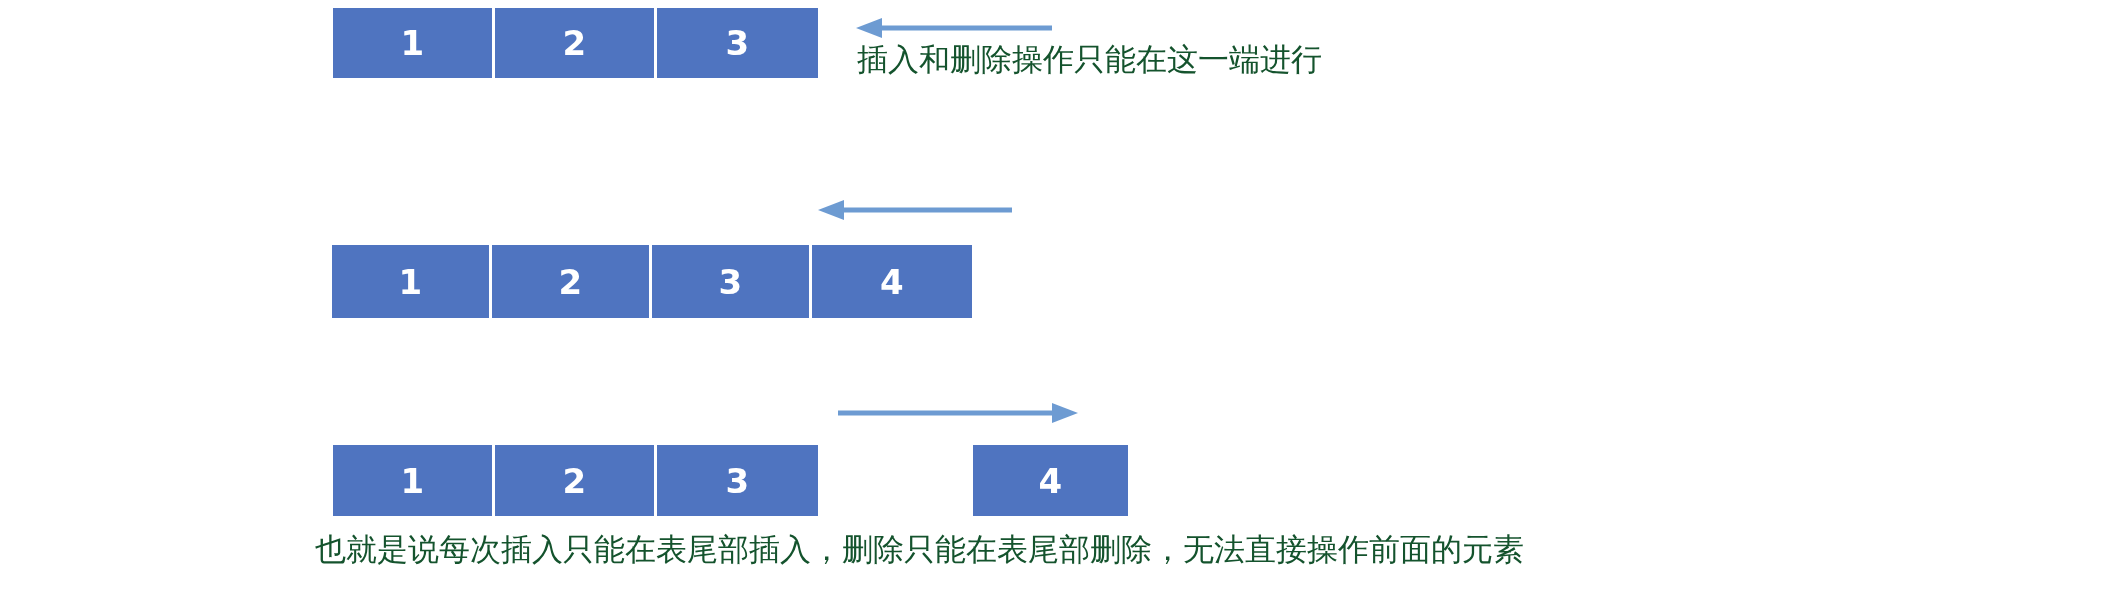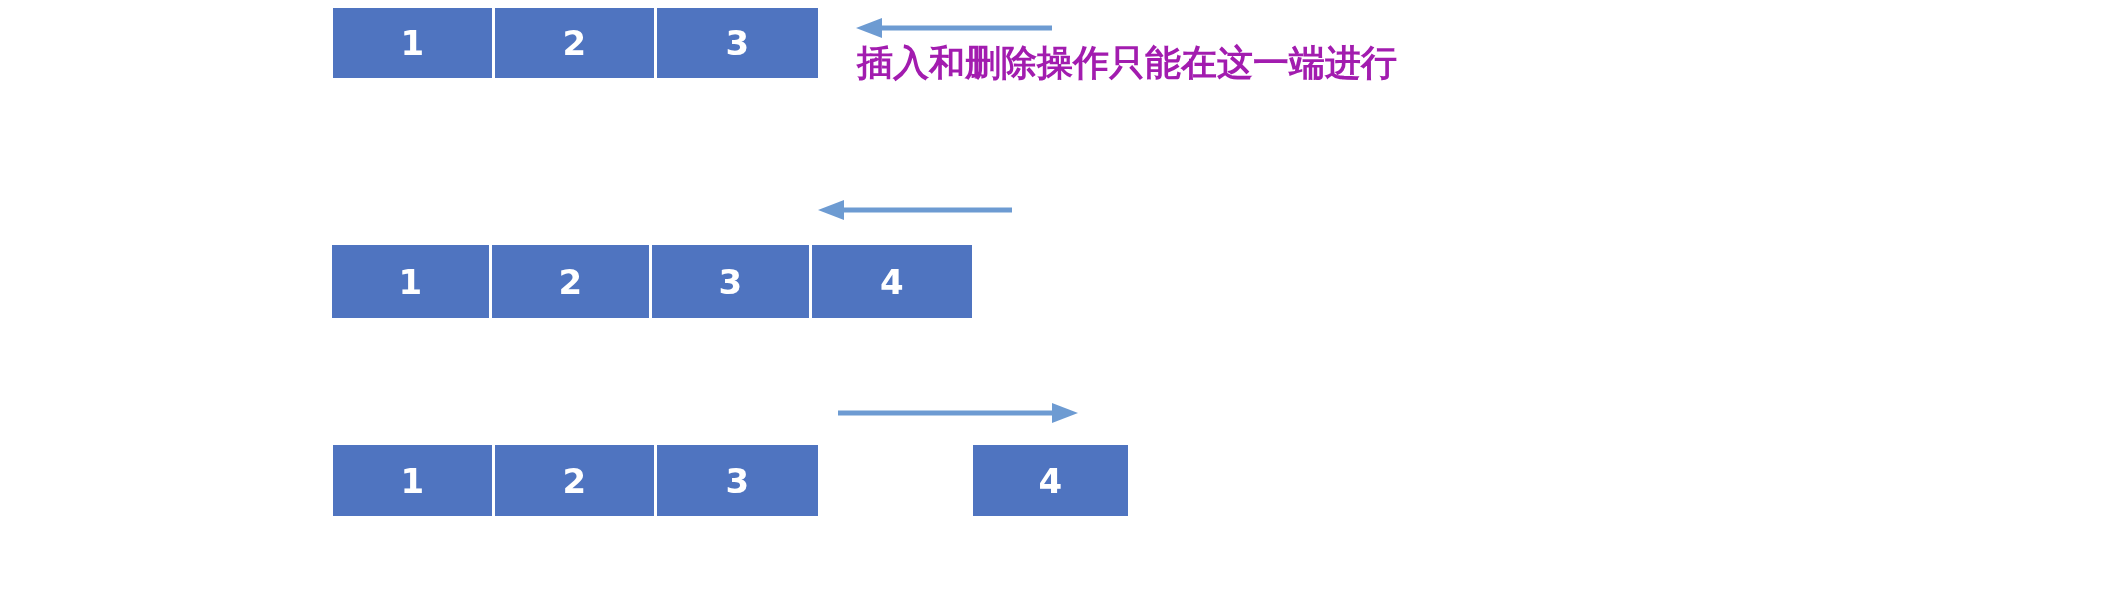--- a/index.html
+++ b/index.html
@@ -48,12 +48,11 @@
   
   .caption {
     position: absolute;
-    color: #a21caf;
-    font-size: 36px;
+    color: #14532d;
+    font-size: 31px;
     line-height: 1.15;
     white-space: nowrap;
     font-family: "DejaVu Sans", "Liberation Sans", sans-serif;
-    font-weight: bold;
   }
 </style>
 </head>

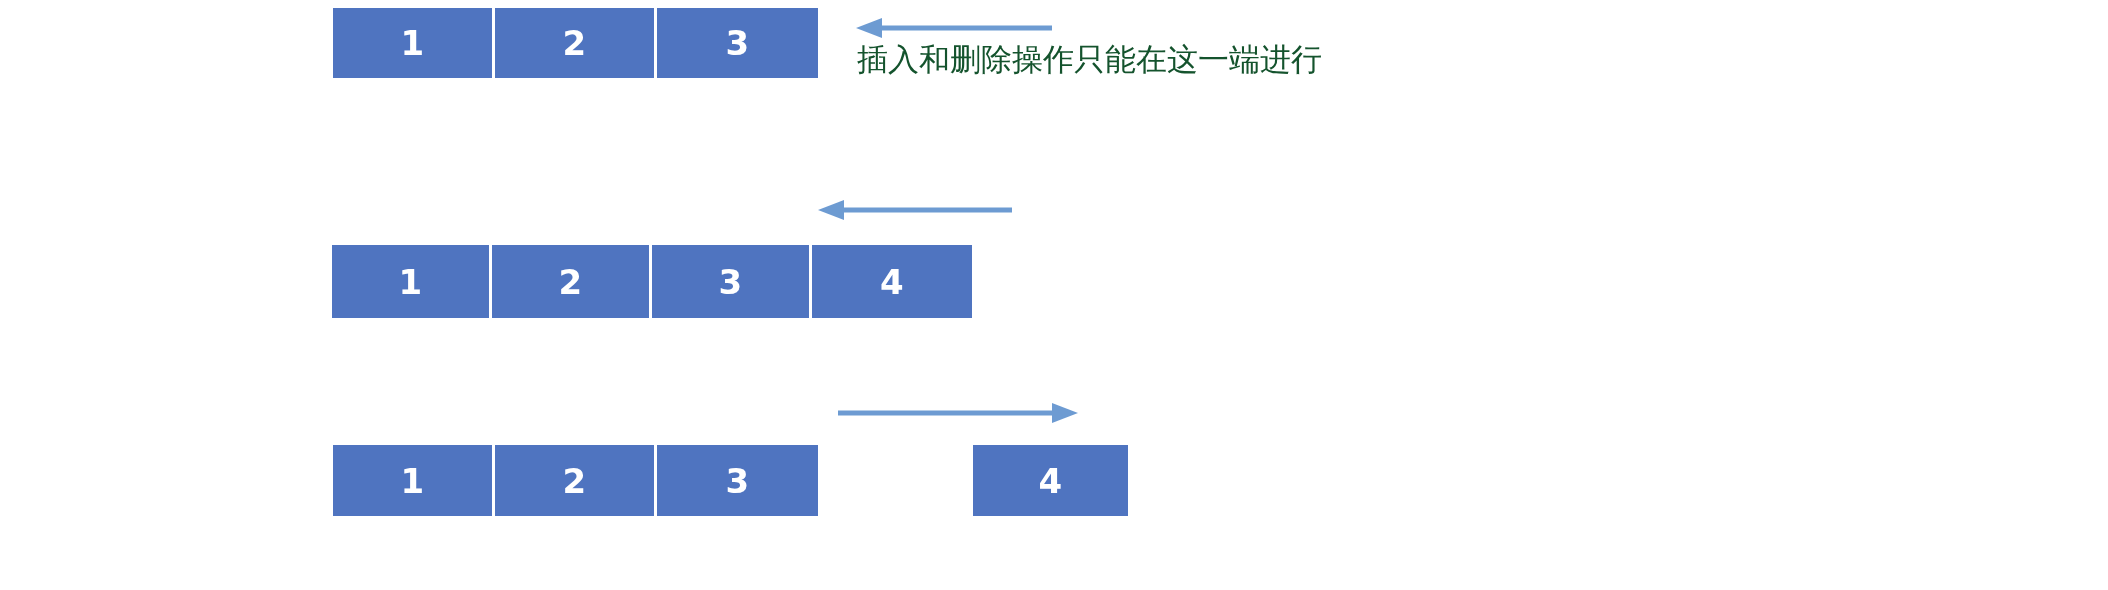--- a/index.html
+++ b/index.html
@@ -97,6 +97,7 @@
   <div class="cell" style="left:657px; top:445px; width:161px; height:71px;">3</div>
   <div class="cell" style="left:973px; top:445px; width:155px; height:71px;">4</div>
 
+  <div class="caption" style="left:315px; top:532px;">也就是说每次插入只能在表尾部插入，删除只能在表尾部删除，无法直接操作前面的元素</div>
 
 </div>
 

